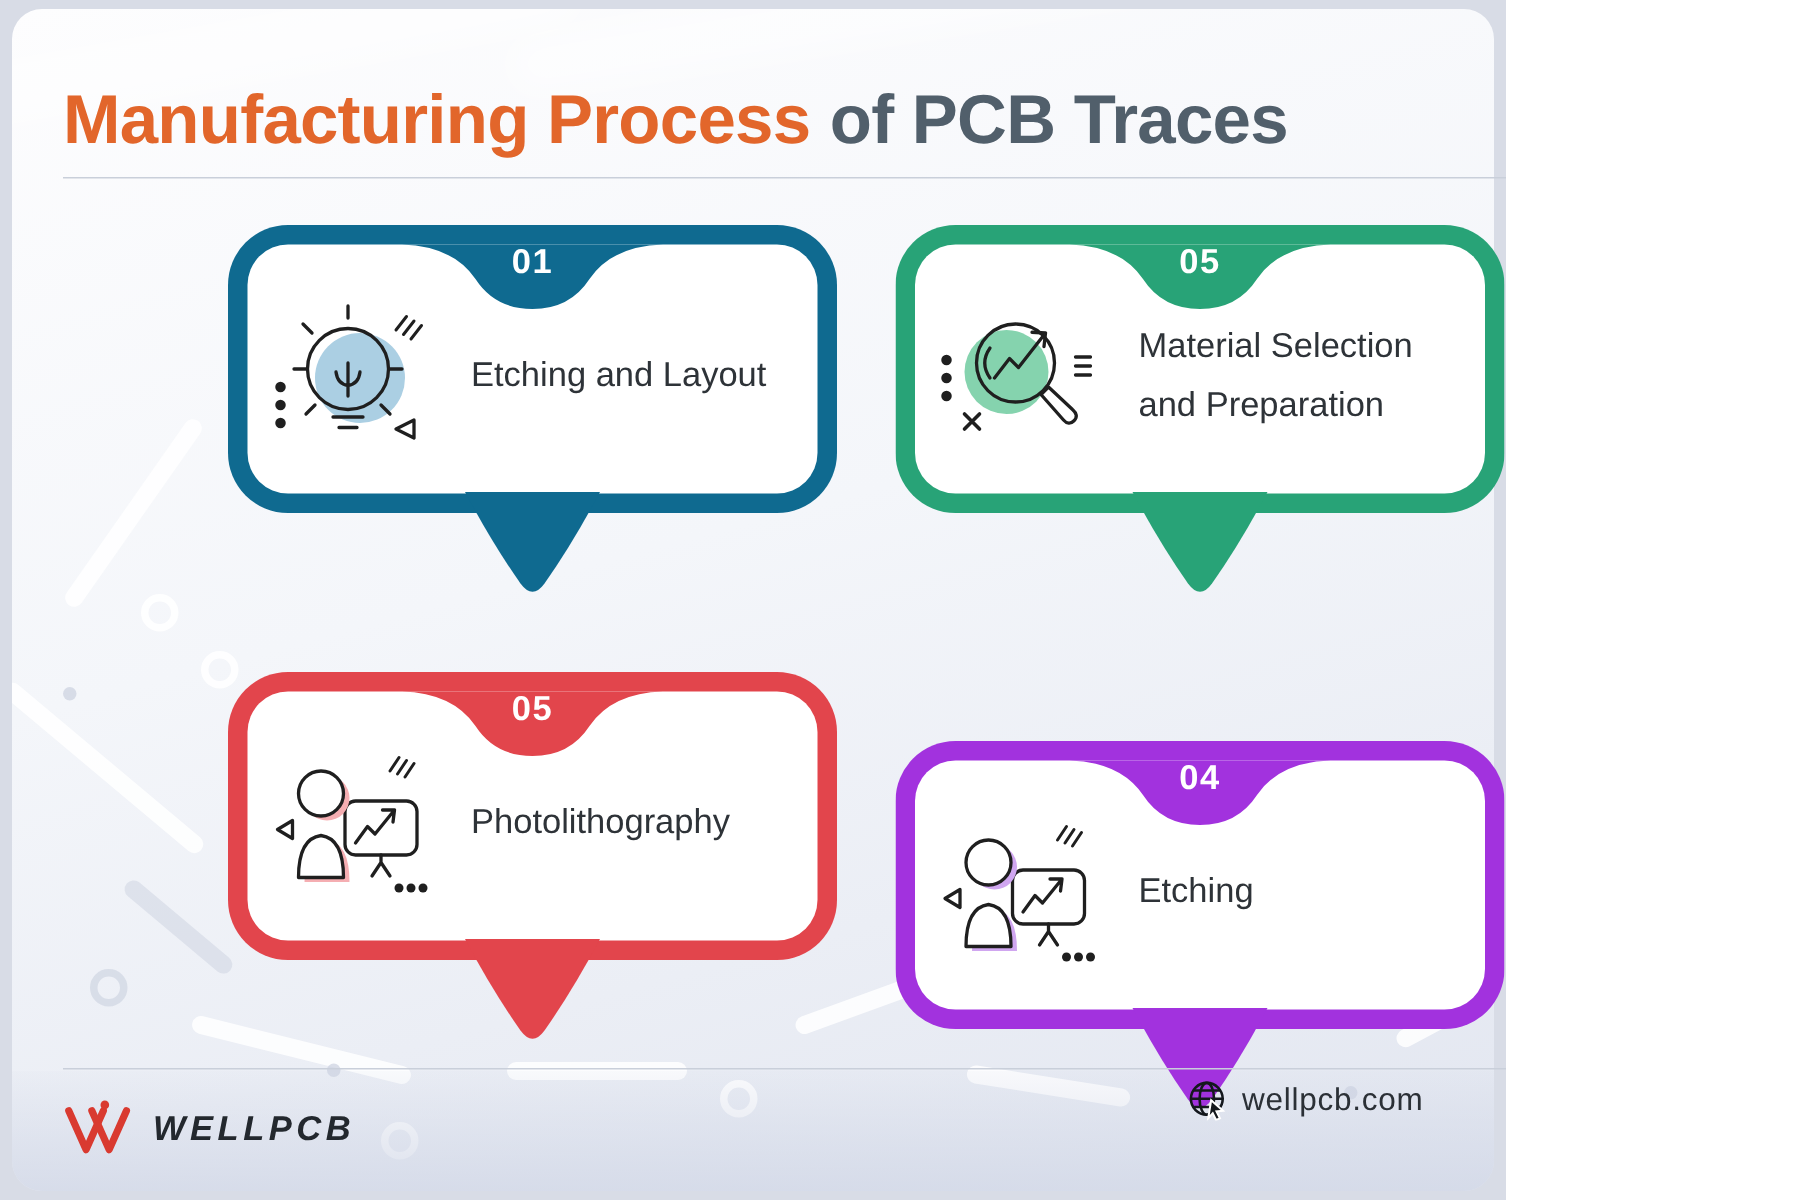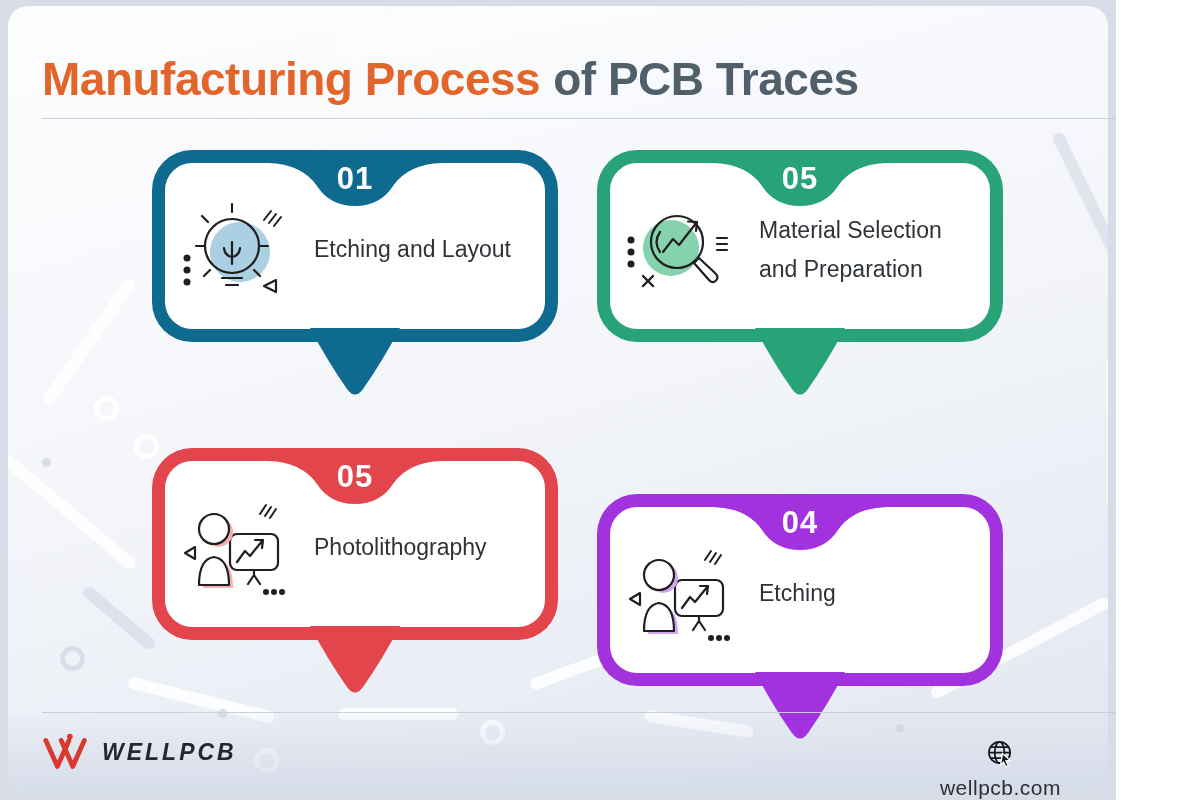--- a/index.html
+++ b/index.html
@@ -3,7 +3,7 @@
 <meta charset="utf-8">
 <style>
   html,body{margin:0;padding:0;}
-  .stage{position:relative;width:1116px;height:800px;background:#d8dce6;overflow:hidden;
+  .stage{position:relative;width:1004px;height:800px;background:#d8dce6;overflow:hidden;
          font-family:"Liberation Sans",sans-serif;}
   .panel{position:absolute;left:8px;right:8px;top:6px;bottom:6px;border-radius:20px;overflow:hidden;
          background:linear-gradient(165deg,#fdfdfe 0%,#f4f6fa 45%,#e2e6f0 100%);}

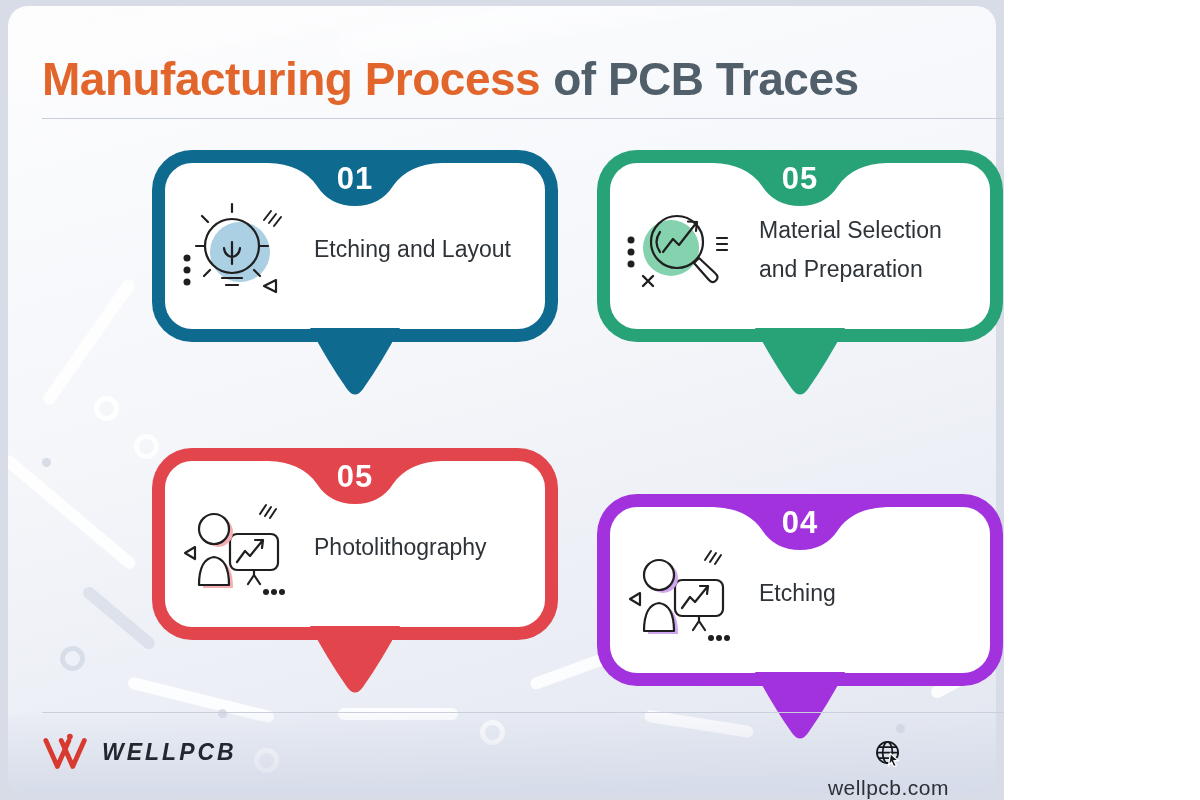--- a/index.html
+++ b/index.html
@@ -25,7 +25,7 @@
   .card{position:absolute;width:406px;height:250px;}
   .card .bubble{position:absolute;left:0;top:0;width:406px;height:250px;display:block}
   .card .num{position:absolute;top:11px;left:0;width:100%;text-align:center;color:#fff;
-             font-size:31px;font-weight:700;letter-spacing:1px;}
+             font-size:23px;font-weight:700;letter-spacing:1px;}
   .card .content{position:absolute;left:28px;top:20px;width:352px;height:160px;
                  display:flex;align-items:center;}
   .card .icon{width:108px;height:112px;flex:0 0 auto;}

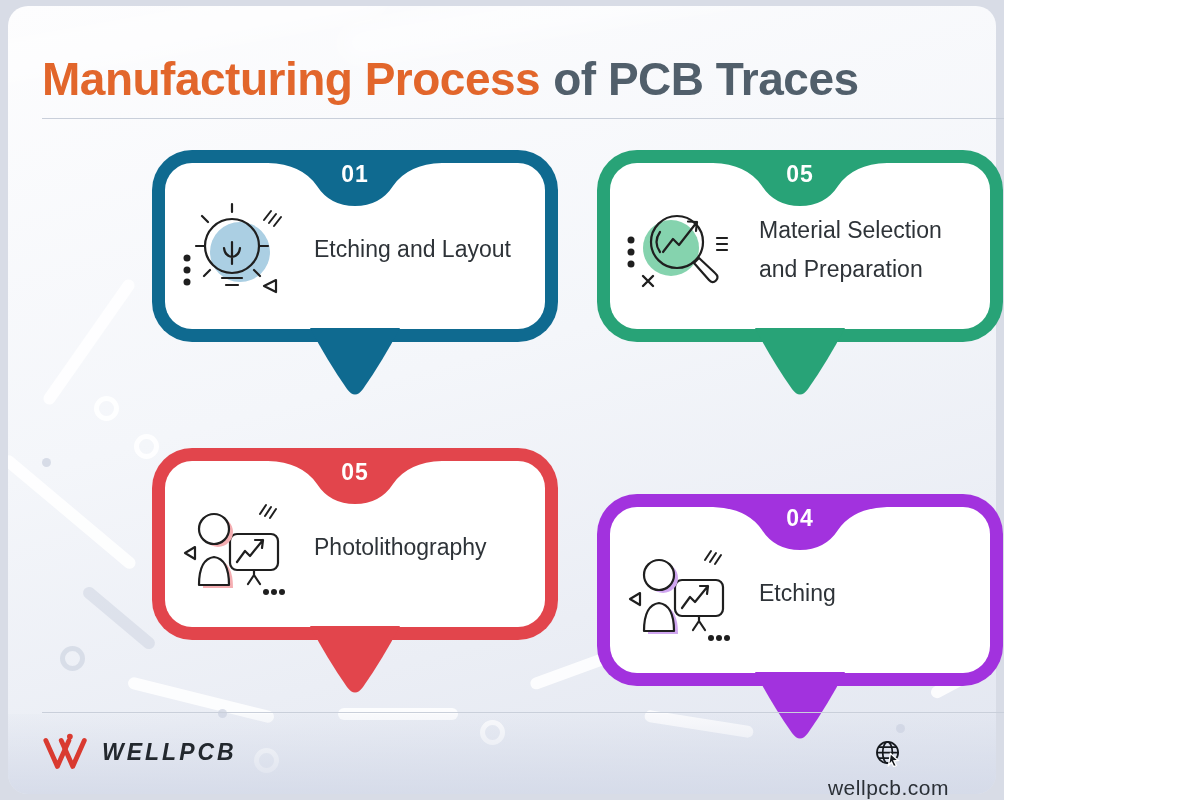--- a/index.html
+++ b/index.html
@@ -34,7 +34,7 @@
 
   .footer-logo{position:absolute;left:42px;top:731px;display:flex;align-items:center;gap:10px;justify-content:space-between;}
   .brand{font-size:23px;font-weight:700;font-style:italic;letter-spacing:3px;color:#23282e;}
-  .website{position:absolute;right:55px;top:740px;display:flex;align-items:center;gap:9px;flex-direction:column;}
+  .website{position:absolute;right:55px;top:720px;display:flex;align-items:center;gap:9px;}
   .website .txt{font-size:21px;color:#2b3036;letter-spacing:.5px;}
 
   .ic{stroke:#1f1f1f;stroke-width:2.2;fill:none;stroke-linecap:round;stroke-linejoin:round;}

